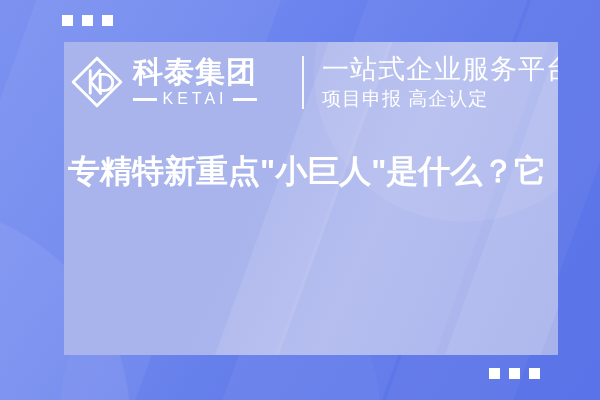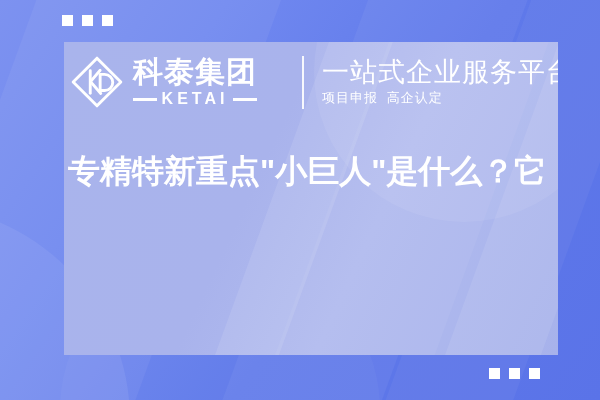--- a/index.html
+++ b/index.html
@@ -183,7 +183,7 @@
   .brand-en {
     font-size: 16px;
     line-height: 1;
-    font-weight: bold;
+    font-weight: normal;
     color: #ffffff;
     letter-spacing: 4px;
     white-space: nowrap;

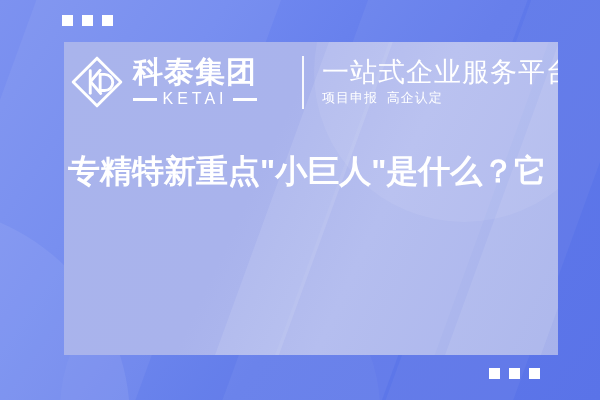--- a/index.html
+++ b/index.html
@@ -212,12 +212,12 @@
     font-family: "Liberation Sans", "DejaVu Sans", sans-serif;
   }
   .tagline-sub {
-    font-size: 13px;
+    font-size: 19px;
     line-height: 1;
     color: #ffffff;
     white-space: nowrap;
     letter-spacing: 1px;
-    font-family: Liberation Mono, monospace;
+    font-family: Liberation Sans, sans-serif;
   }
 
   

